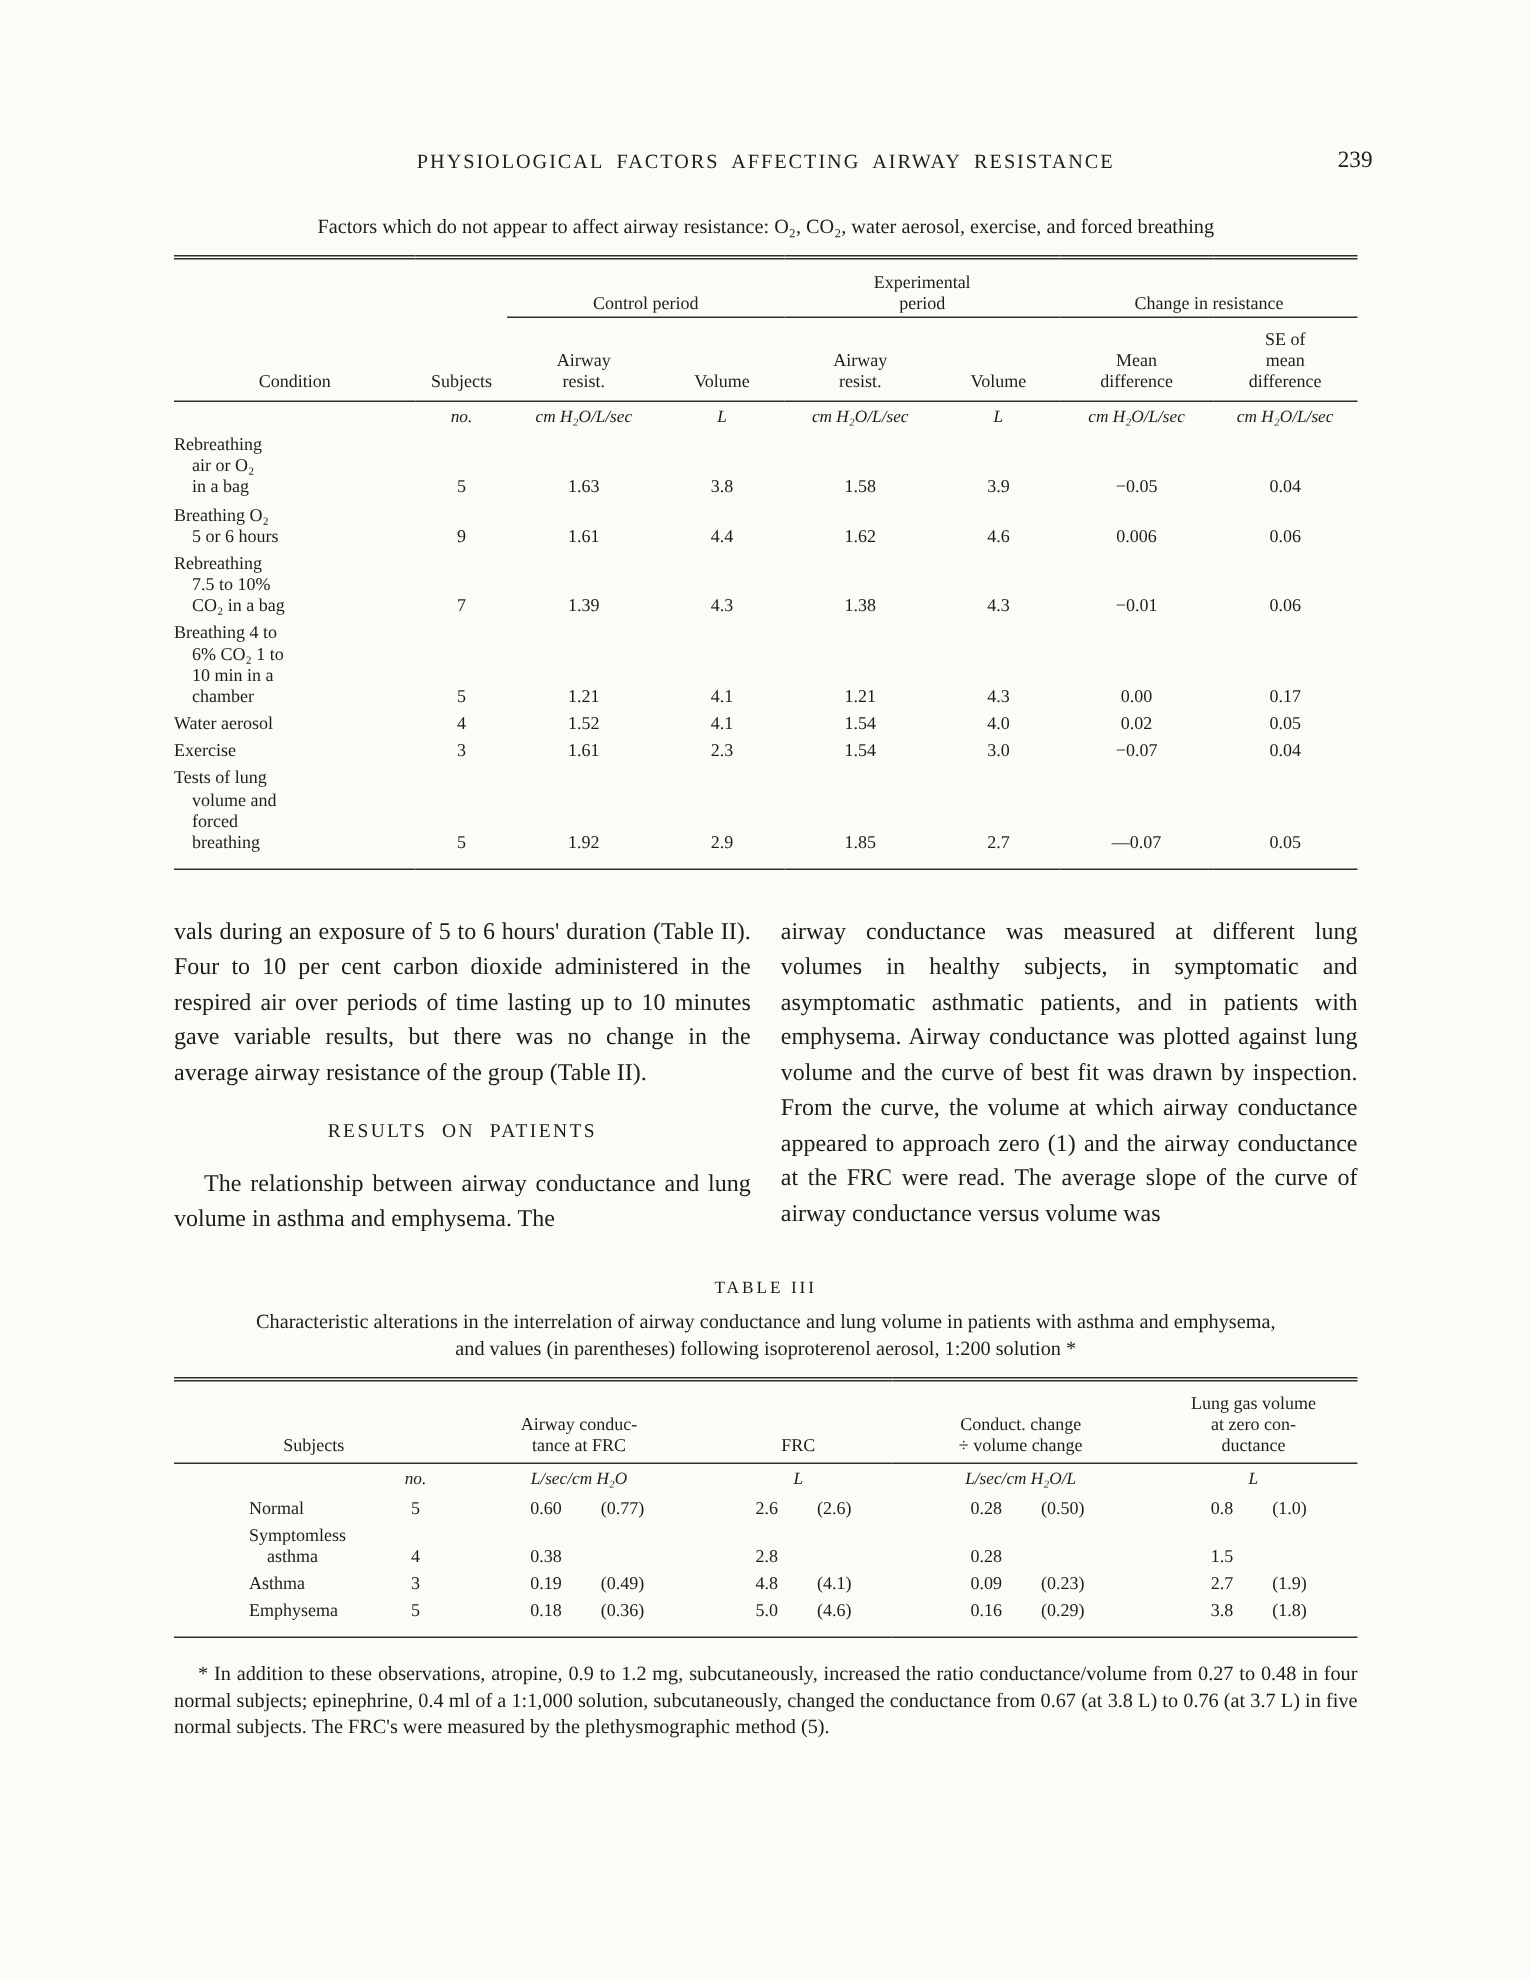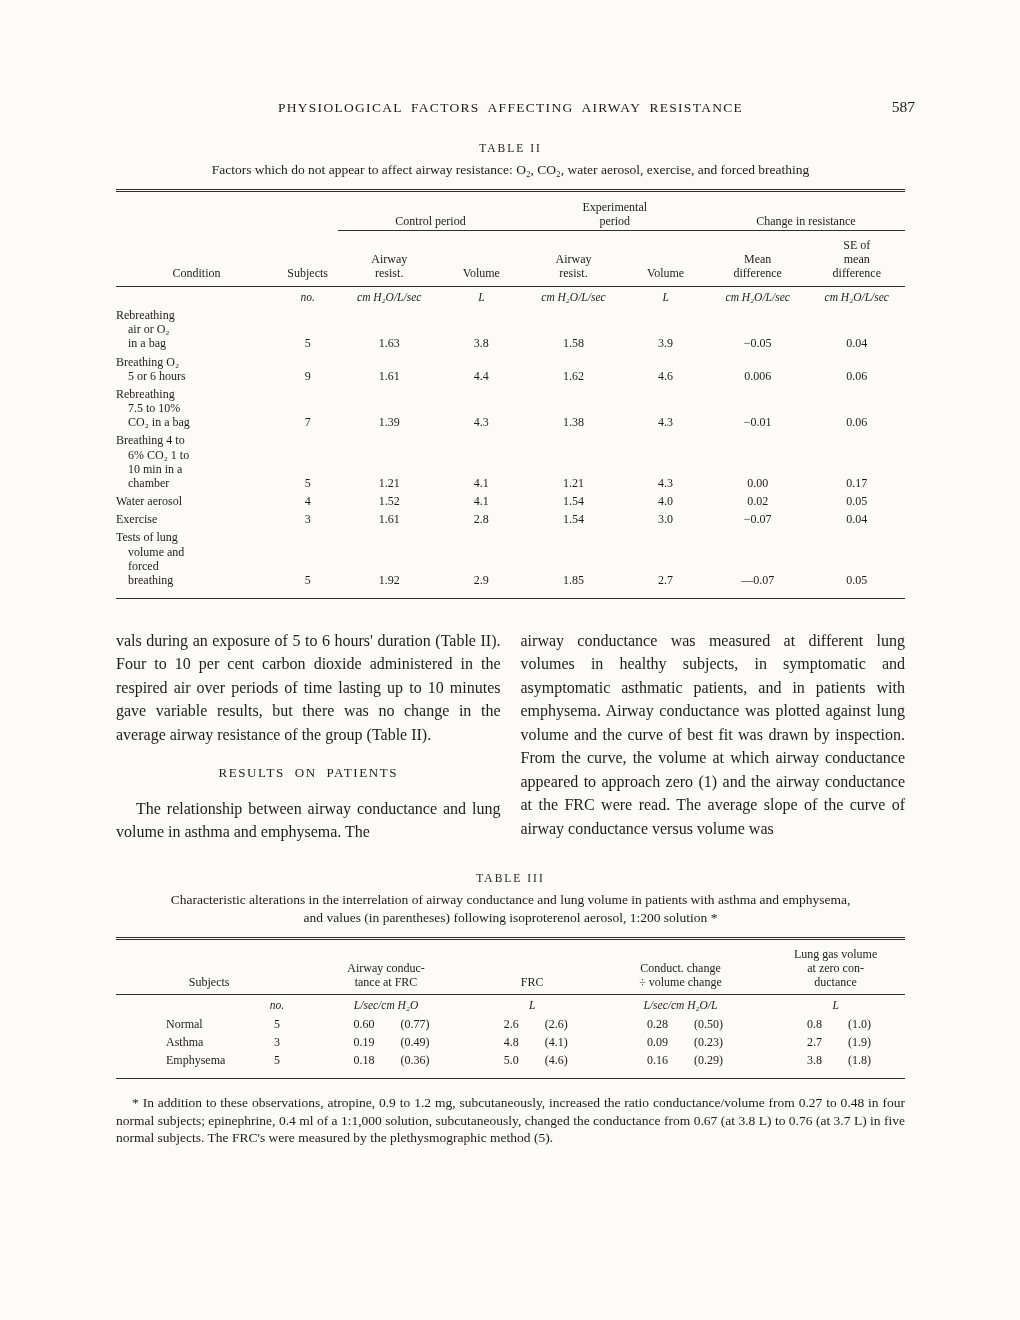--- a/index.html
+++ b/index.html
@@ -69,7 +69,7 @@
 
   <header class="running-head">
     <div class="rh-title">PHYSIOLOGICAL FACTORS AFFECTING AIRWAY RESISTANCE</div>
-    <div class="rh-page">587</div>
+    <div class="rh-page">239</div>
   </header>
 
   <section class="t2-block">

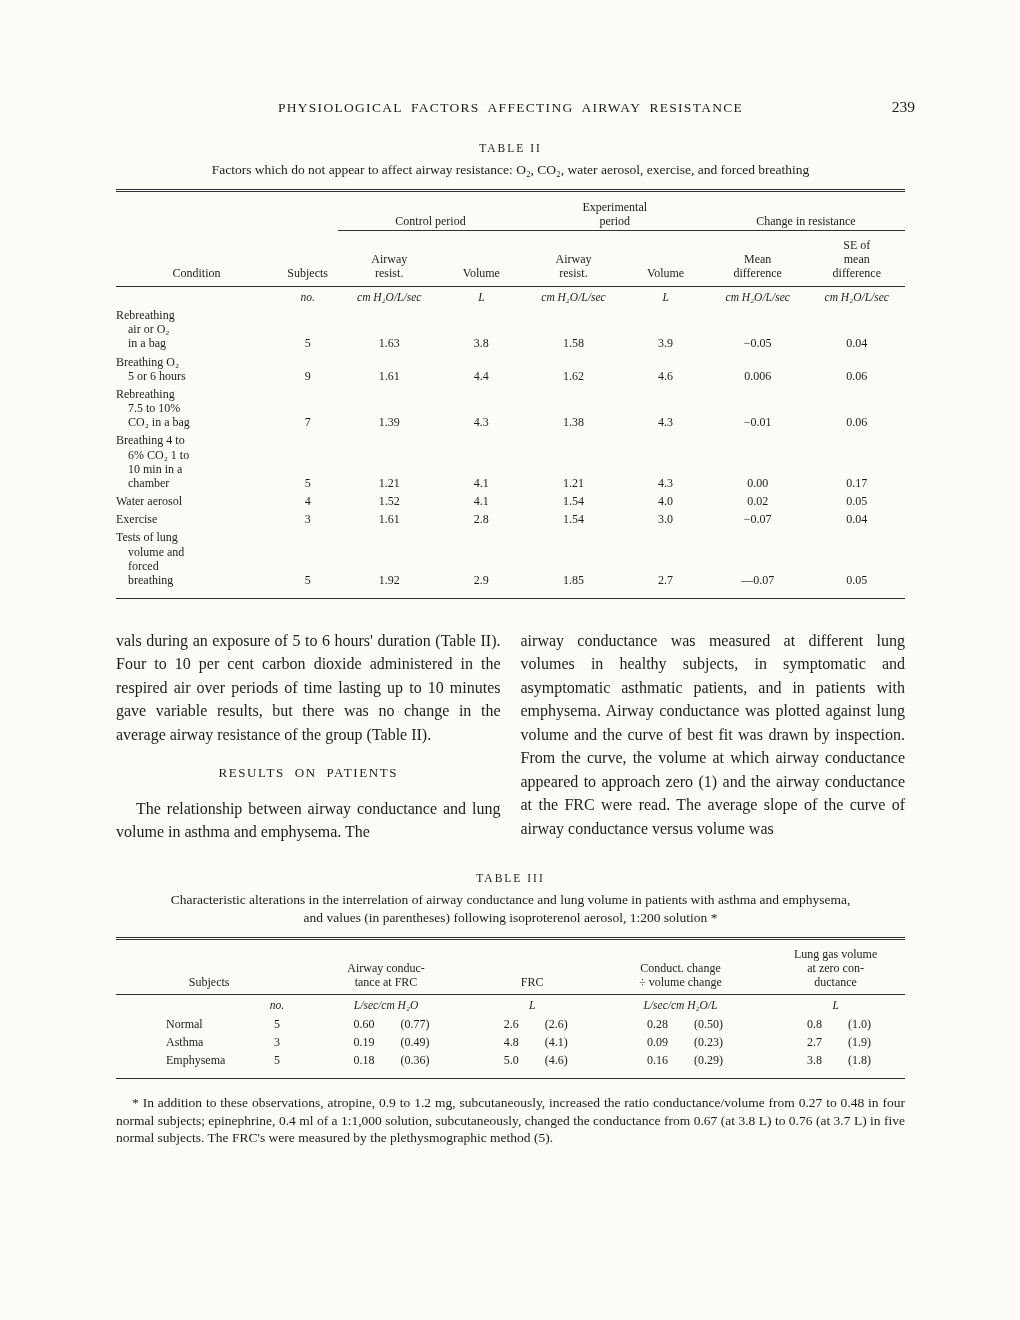--- a/index.html
+++ b/index.html
@@ -73,7 +73,6 @@
   </header>
 
   <section class="t2-block">
-    <div class="table-label">TABLE II</div>
     <div class="table-caption t2-caption">Factors which do not appear to affect airway resistance: O₂, CO₂, water aerosol, exercise, and forced breathing</div>
 
     <table class="datatable t2">

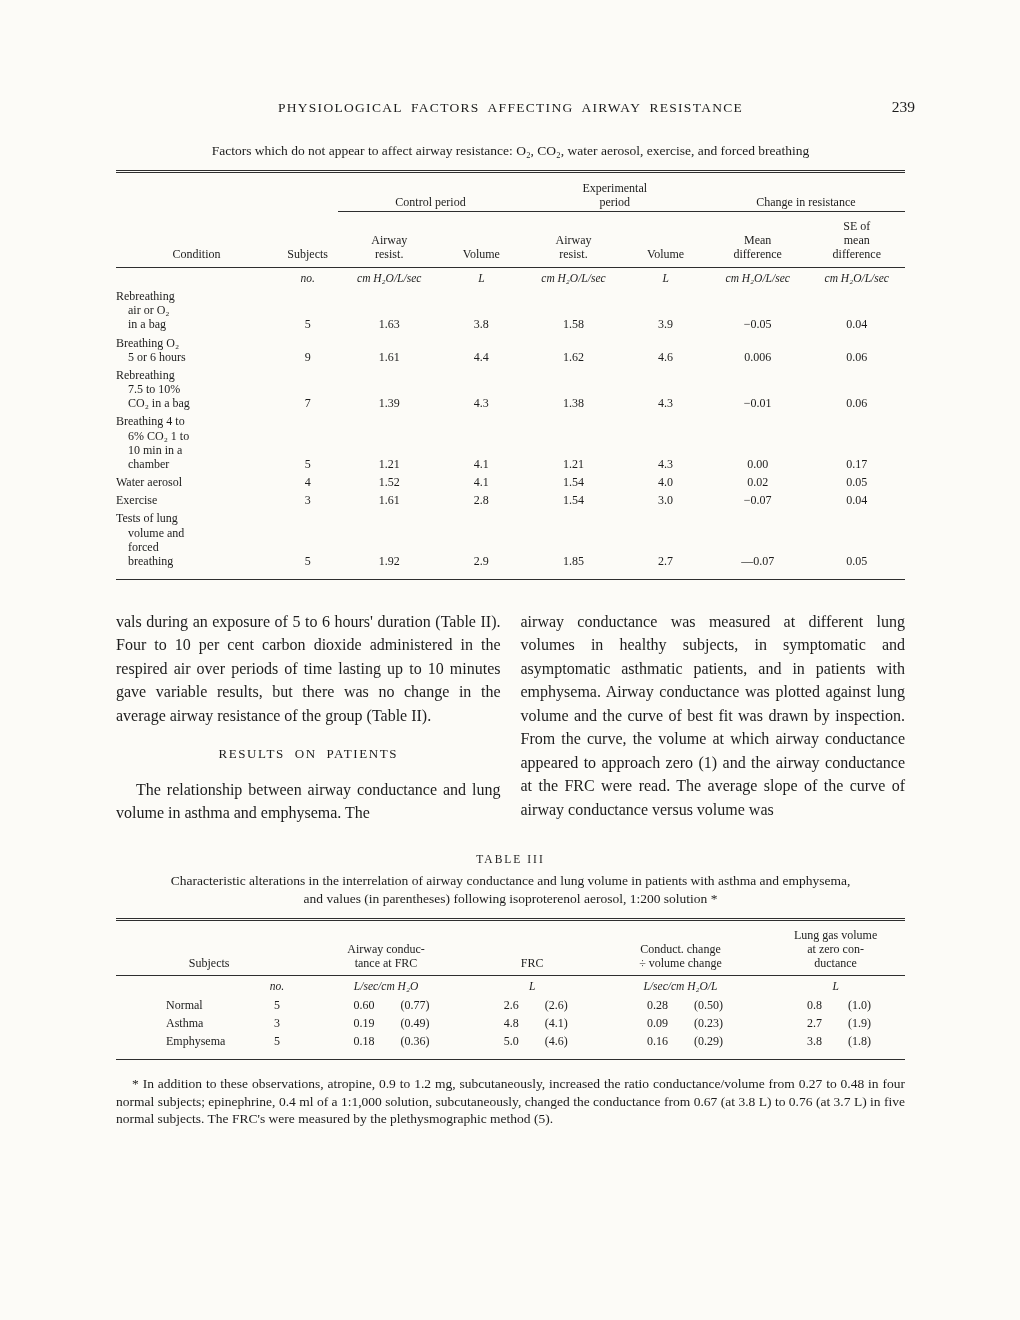--- a/index.html
+++ b/index.html
@@ -183,7 +183,7 @@
           <td class="cond">Exercise</td>
           <td>3</td>
           <td>1.61</td>
-          <td>2.8</td>
+          <td>2.3</td>
           <td>1.54</td>
           <td>3.0</td>
           <td>−0.07</td>

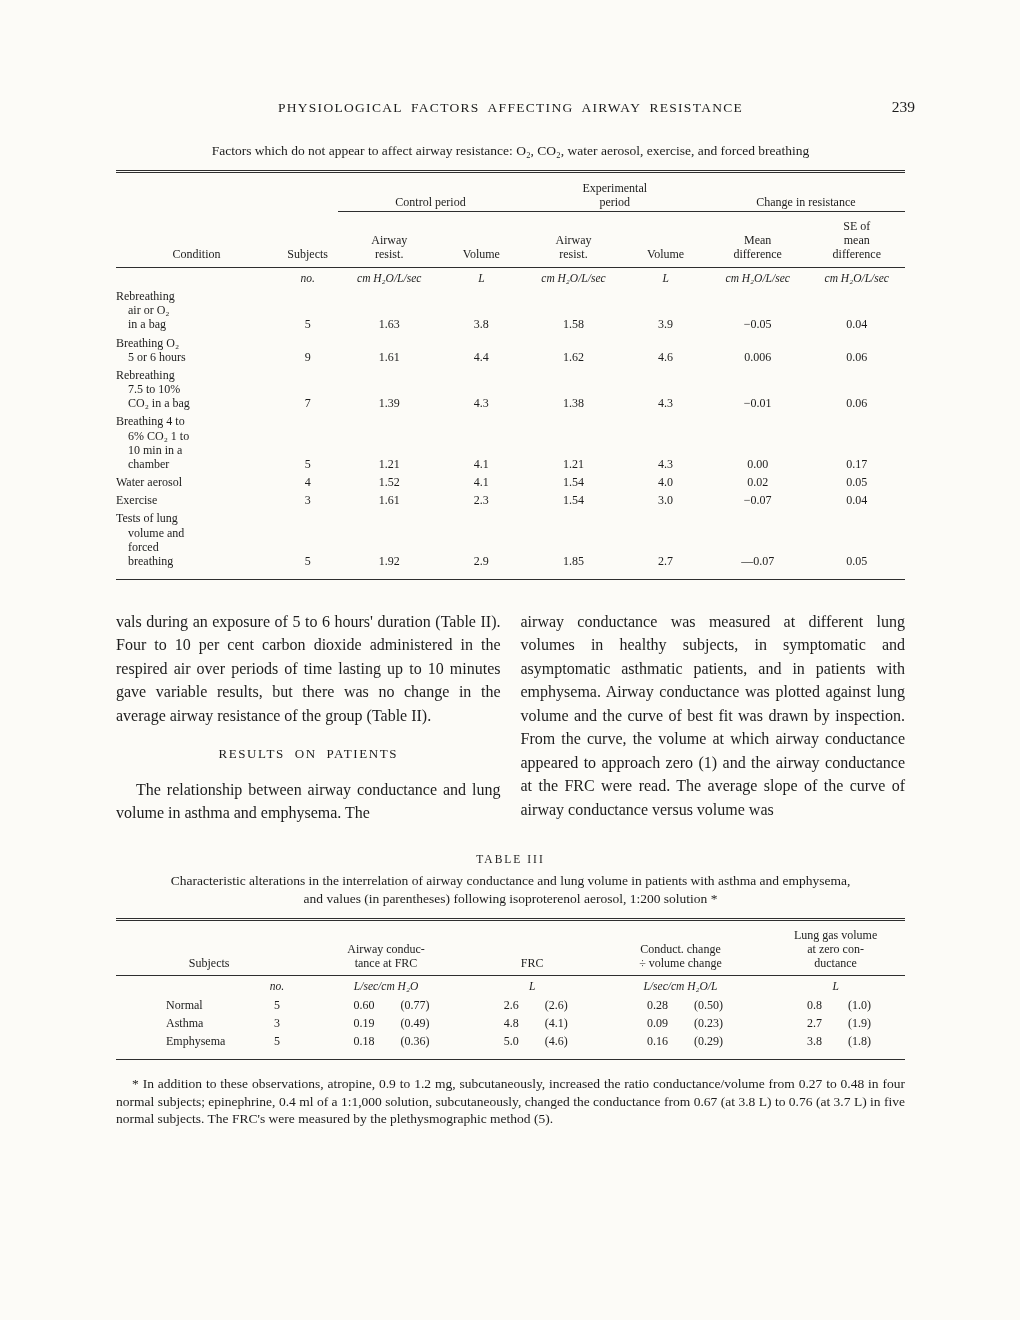--- a/index.html
+++ b/index.html
@@ -264,6 +264,15 @@
           <td class="pair"><span class="v v-l">0.8</span><span class="pp p-l">(1.0)</span></td>
         </tr>
         <tr>
+          <td class="name">Symptomless
+asthma</td>
+          <td>4</td>
+          <td class="pair"><span class="v v-g">0.38</span><span class="pp p-g"></span></td>
+          <td class="pair"><span class="v v-f">2.8</span><span class="pp p-f"></span></td>
+          <td class="pair"><span class="v v-c">0.28</span><span class="pp p-c"></span></td>
+          <td class="pair"><span class="v v-l">1.5</span><span class="pp p-l"></span></td>
+        </tr>
+        <tr>
           <td class="name">Asthma</td>
           <td>3</td>
           <td class="pair"><span class="v v-g">0.19</span><span class="pp p-g">(0.49)</span></td>

